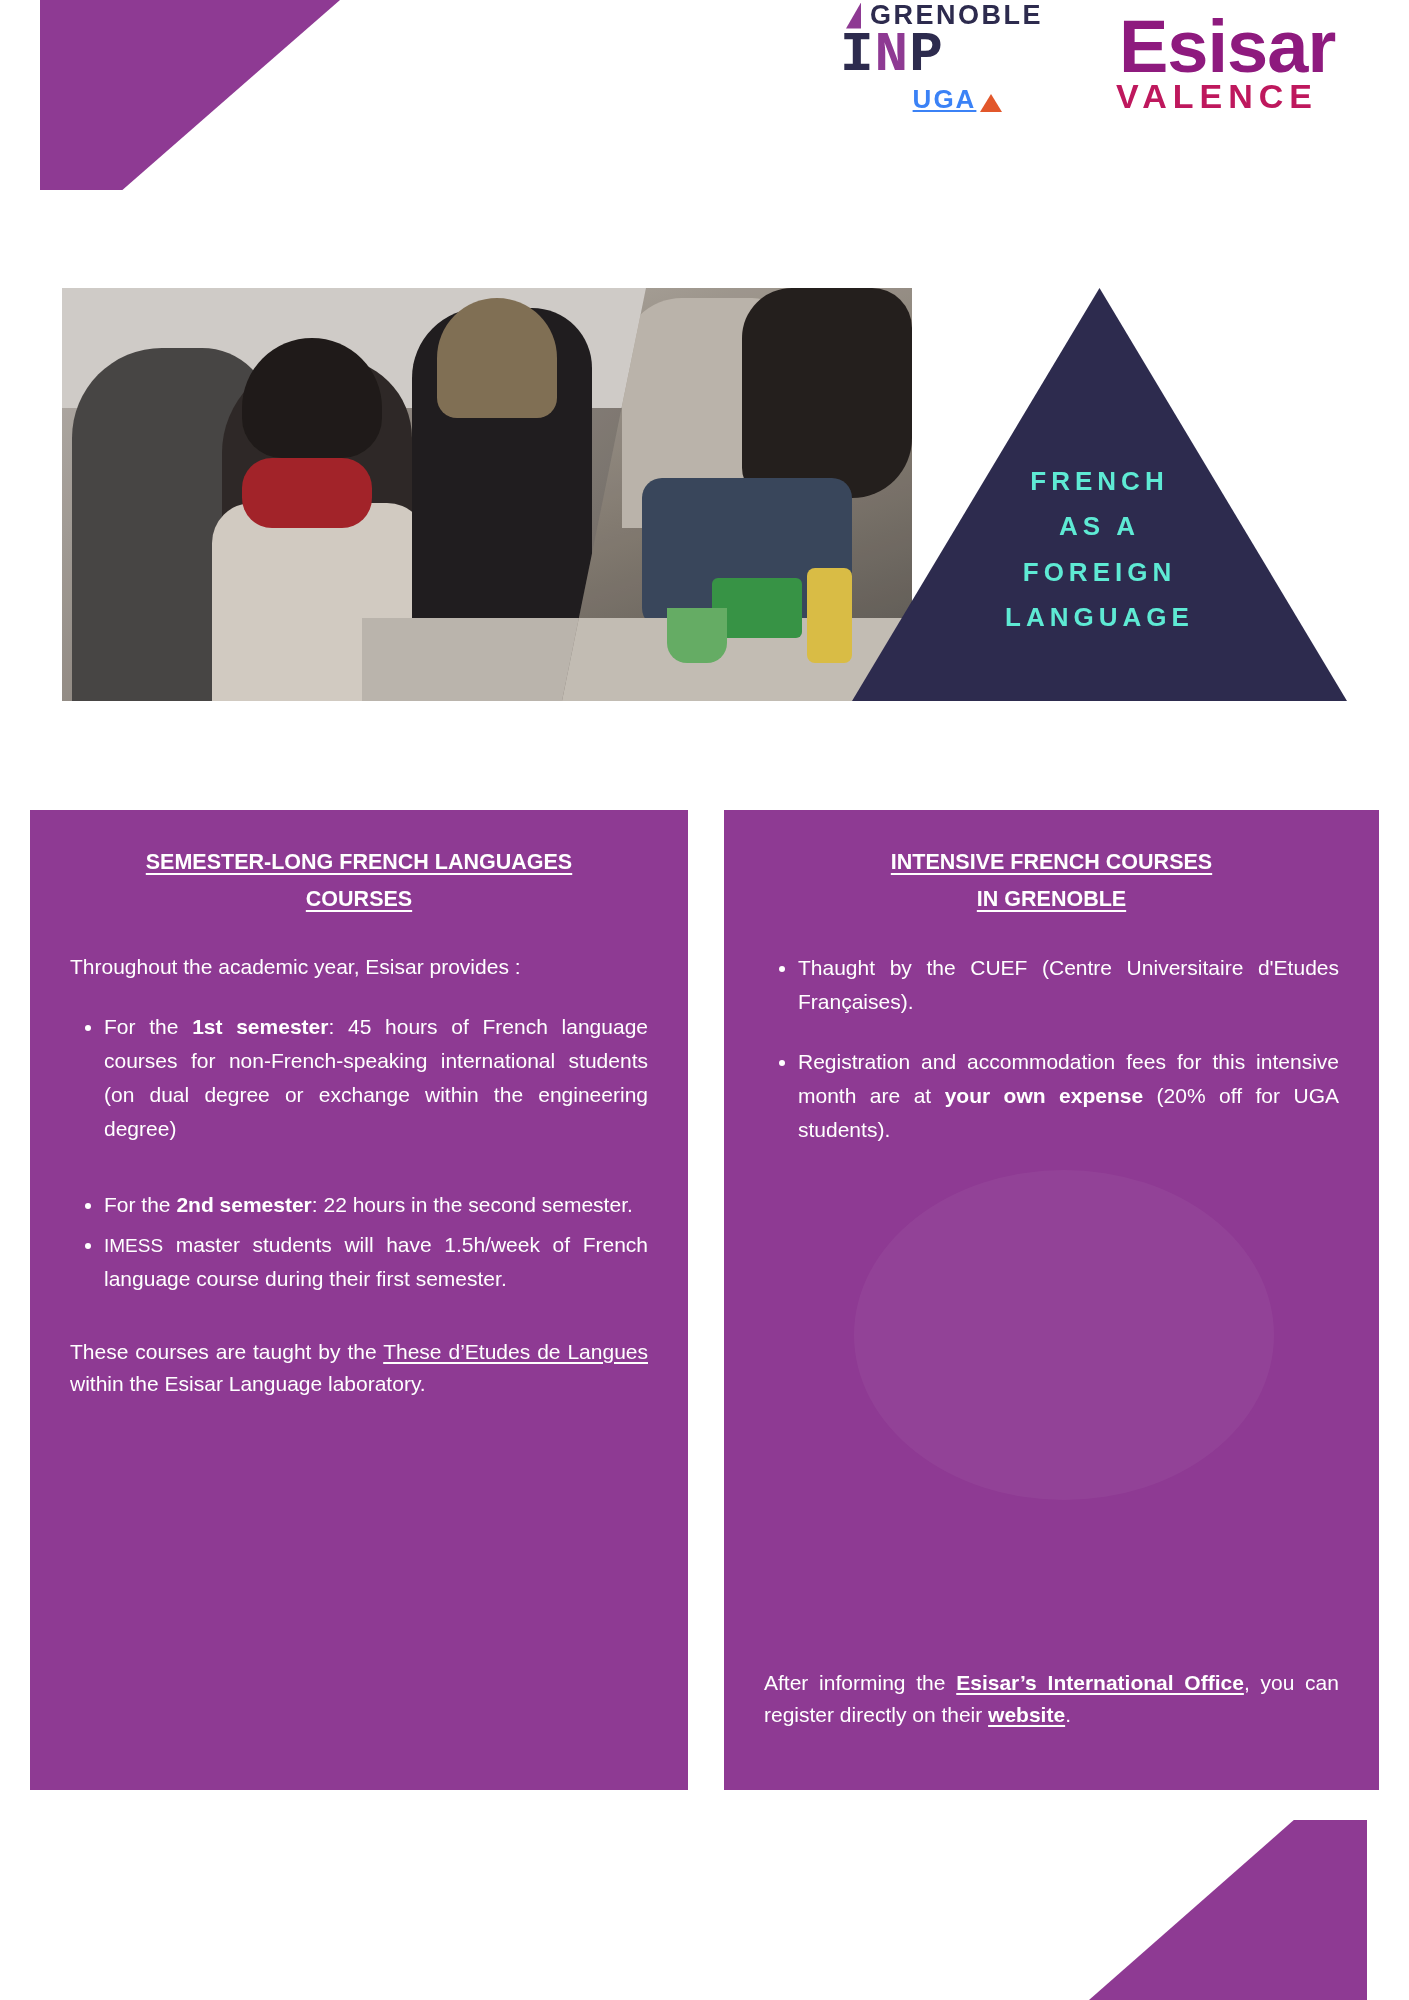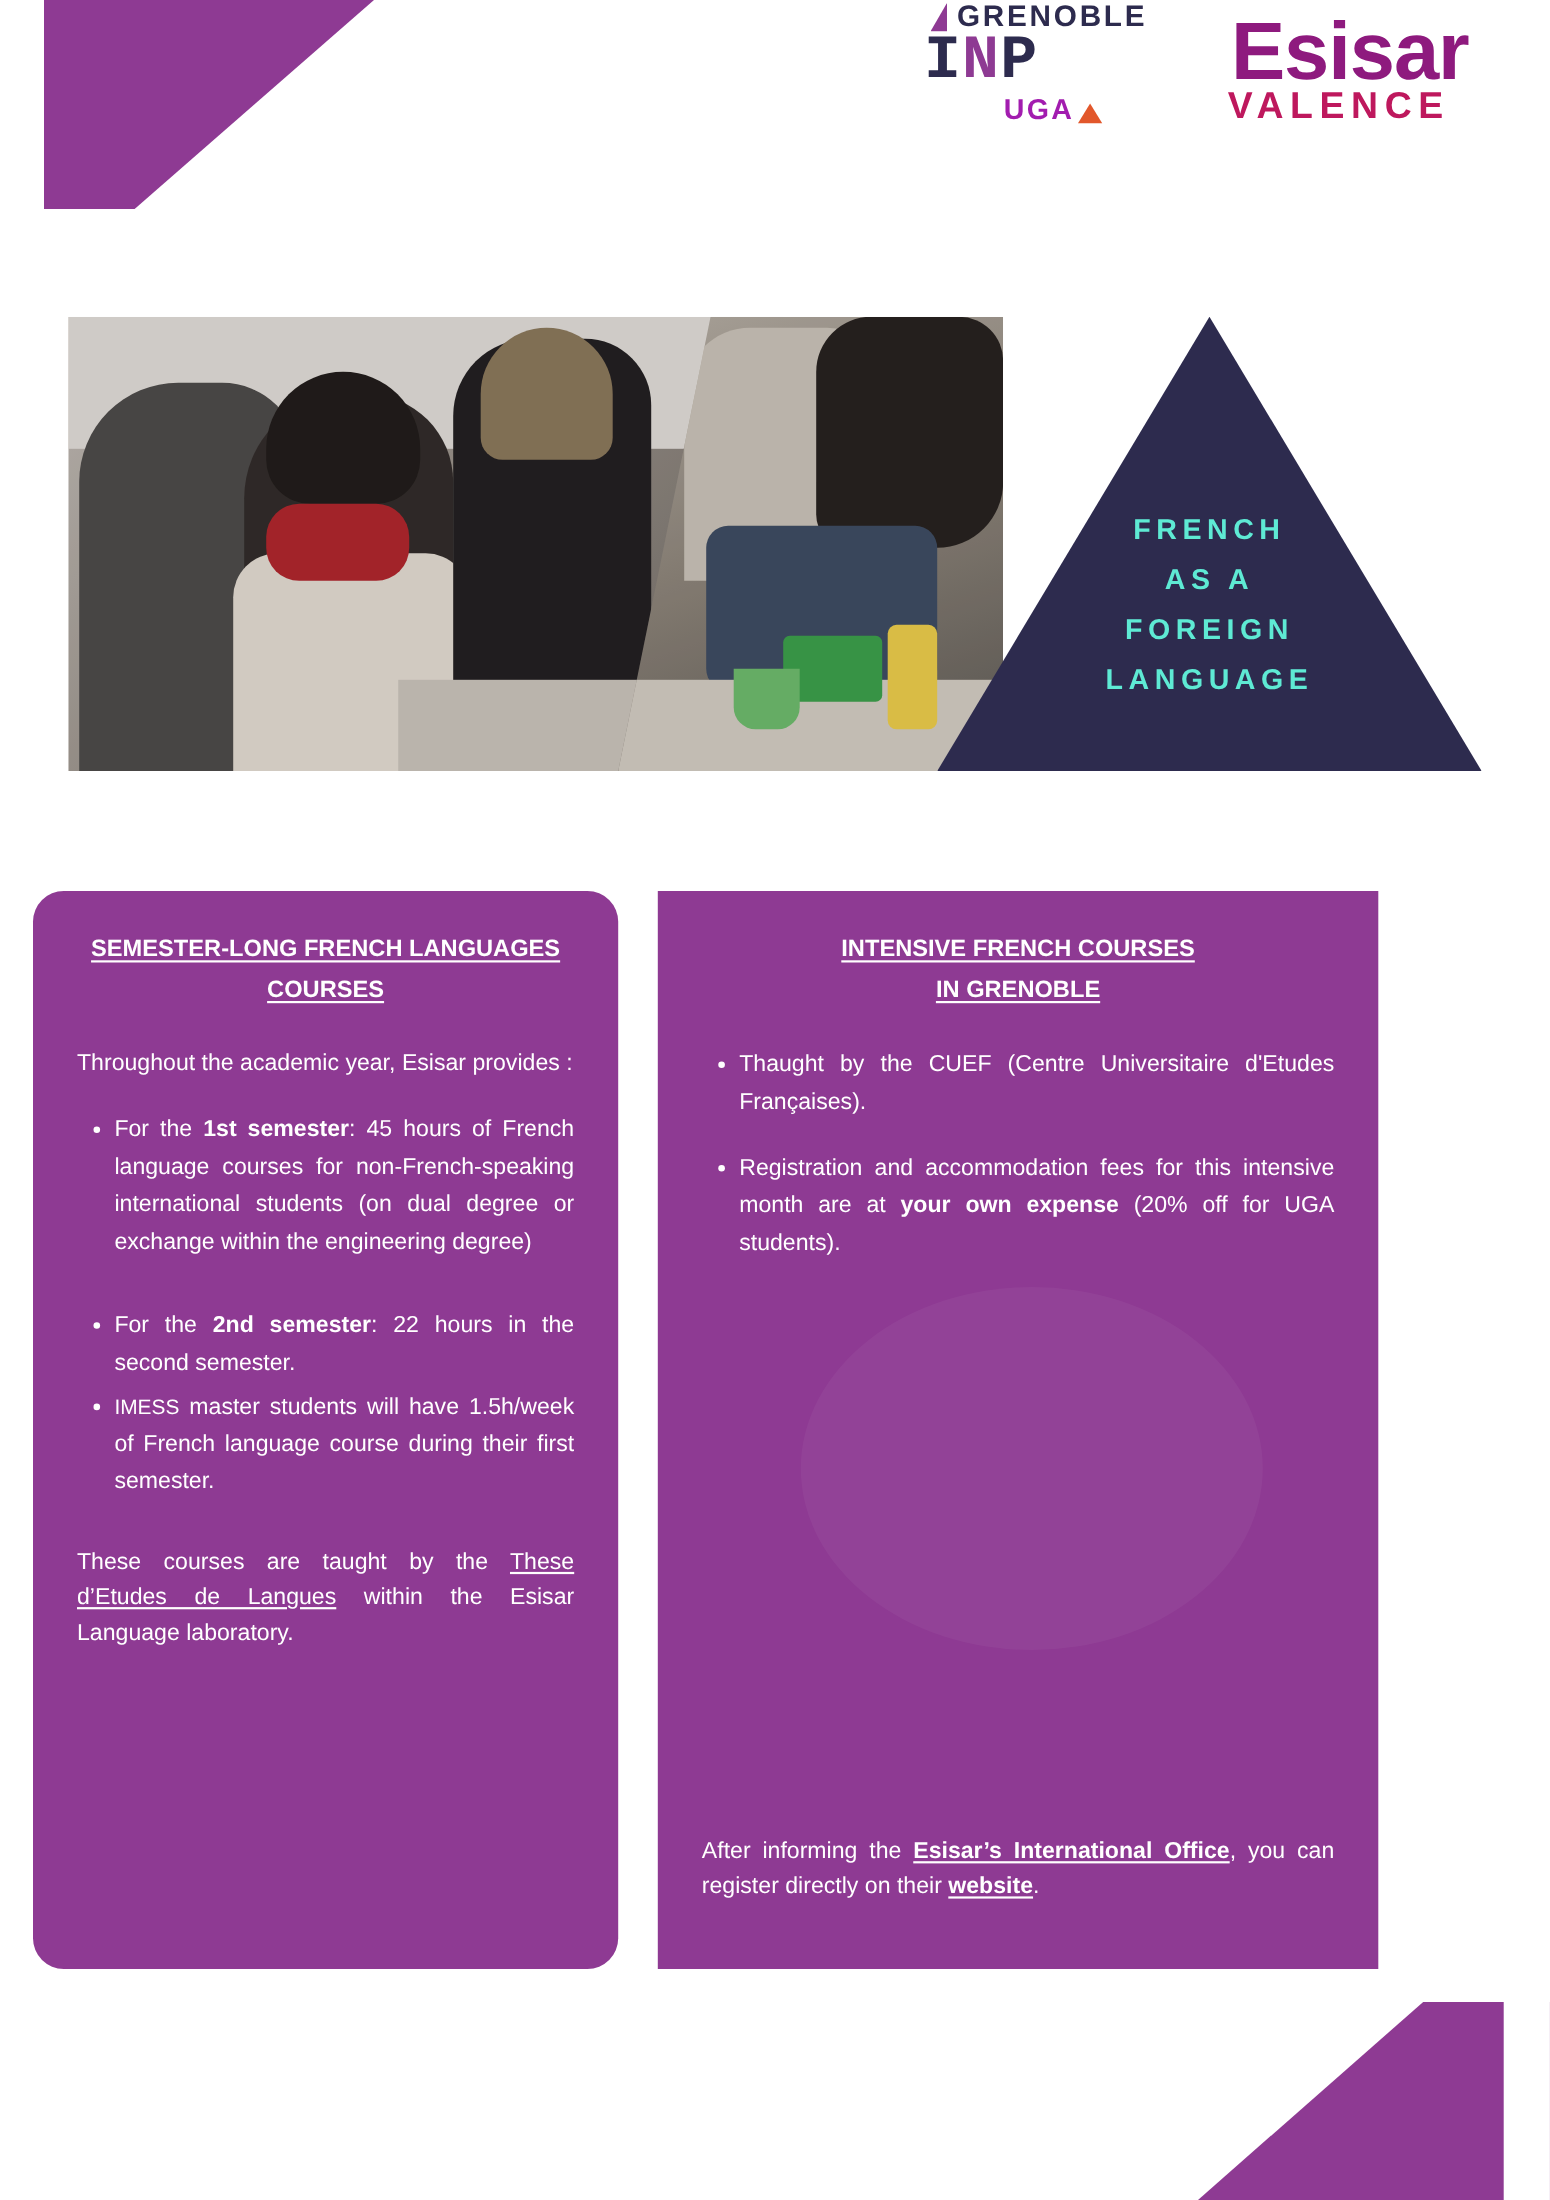--- a/index.html
+++ b/index.html
@@ -96,7 +96,8 @@
     font-size: 26px;
     font-weight: bold;
     letter-spacing: 2px;
-    color: #a21caf;
+    color: #3b82f6;
+    text-decoration: underline;
   }
   .logo-uga .tri {
     width: 0; height: 0;

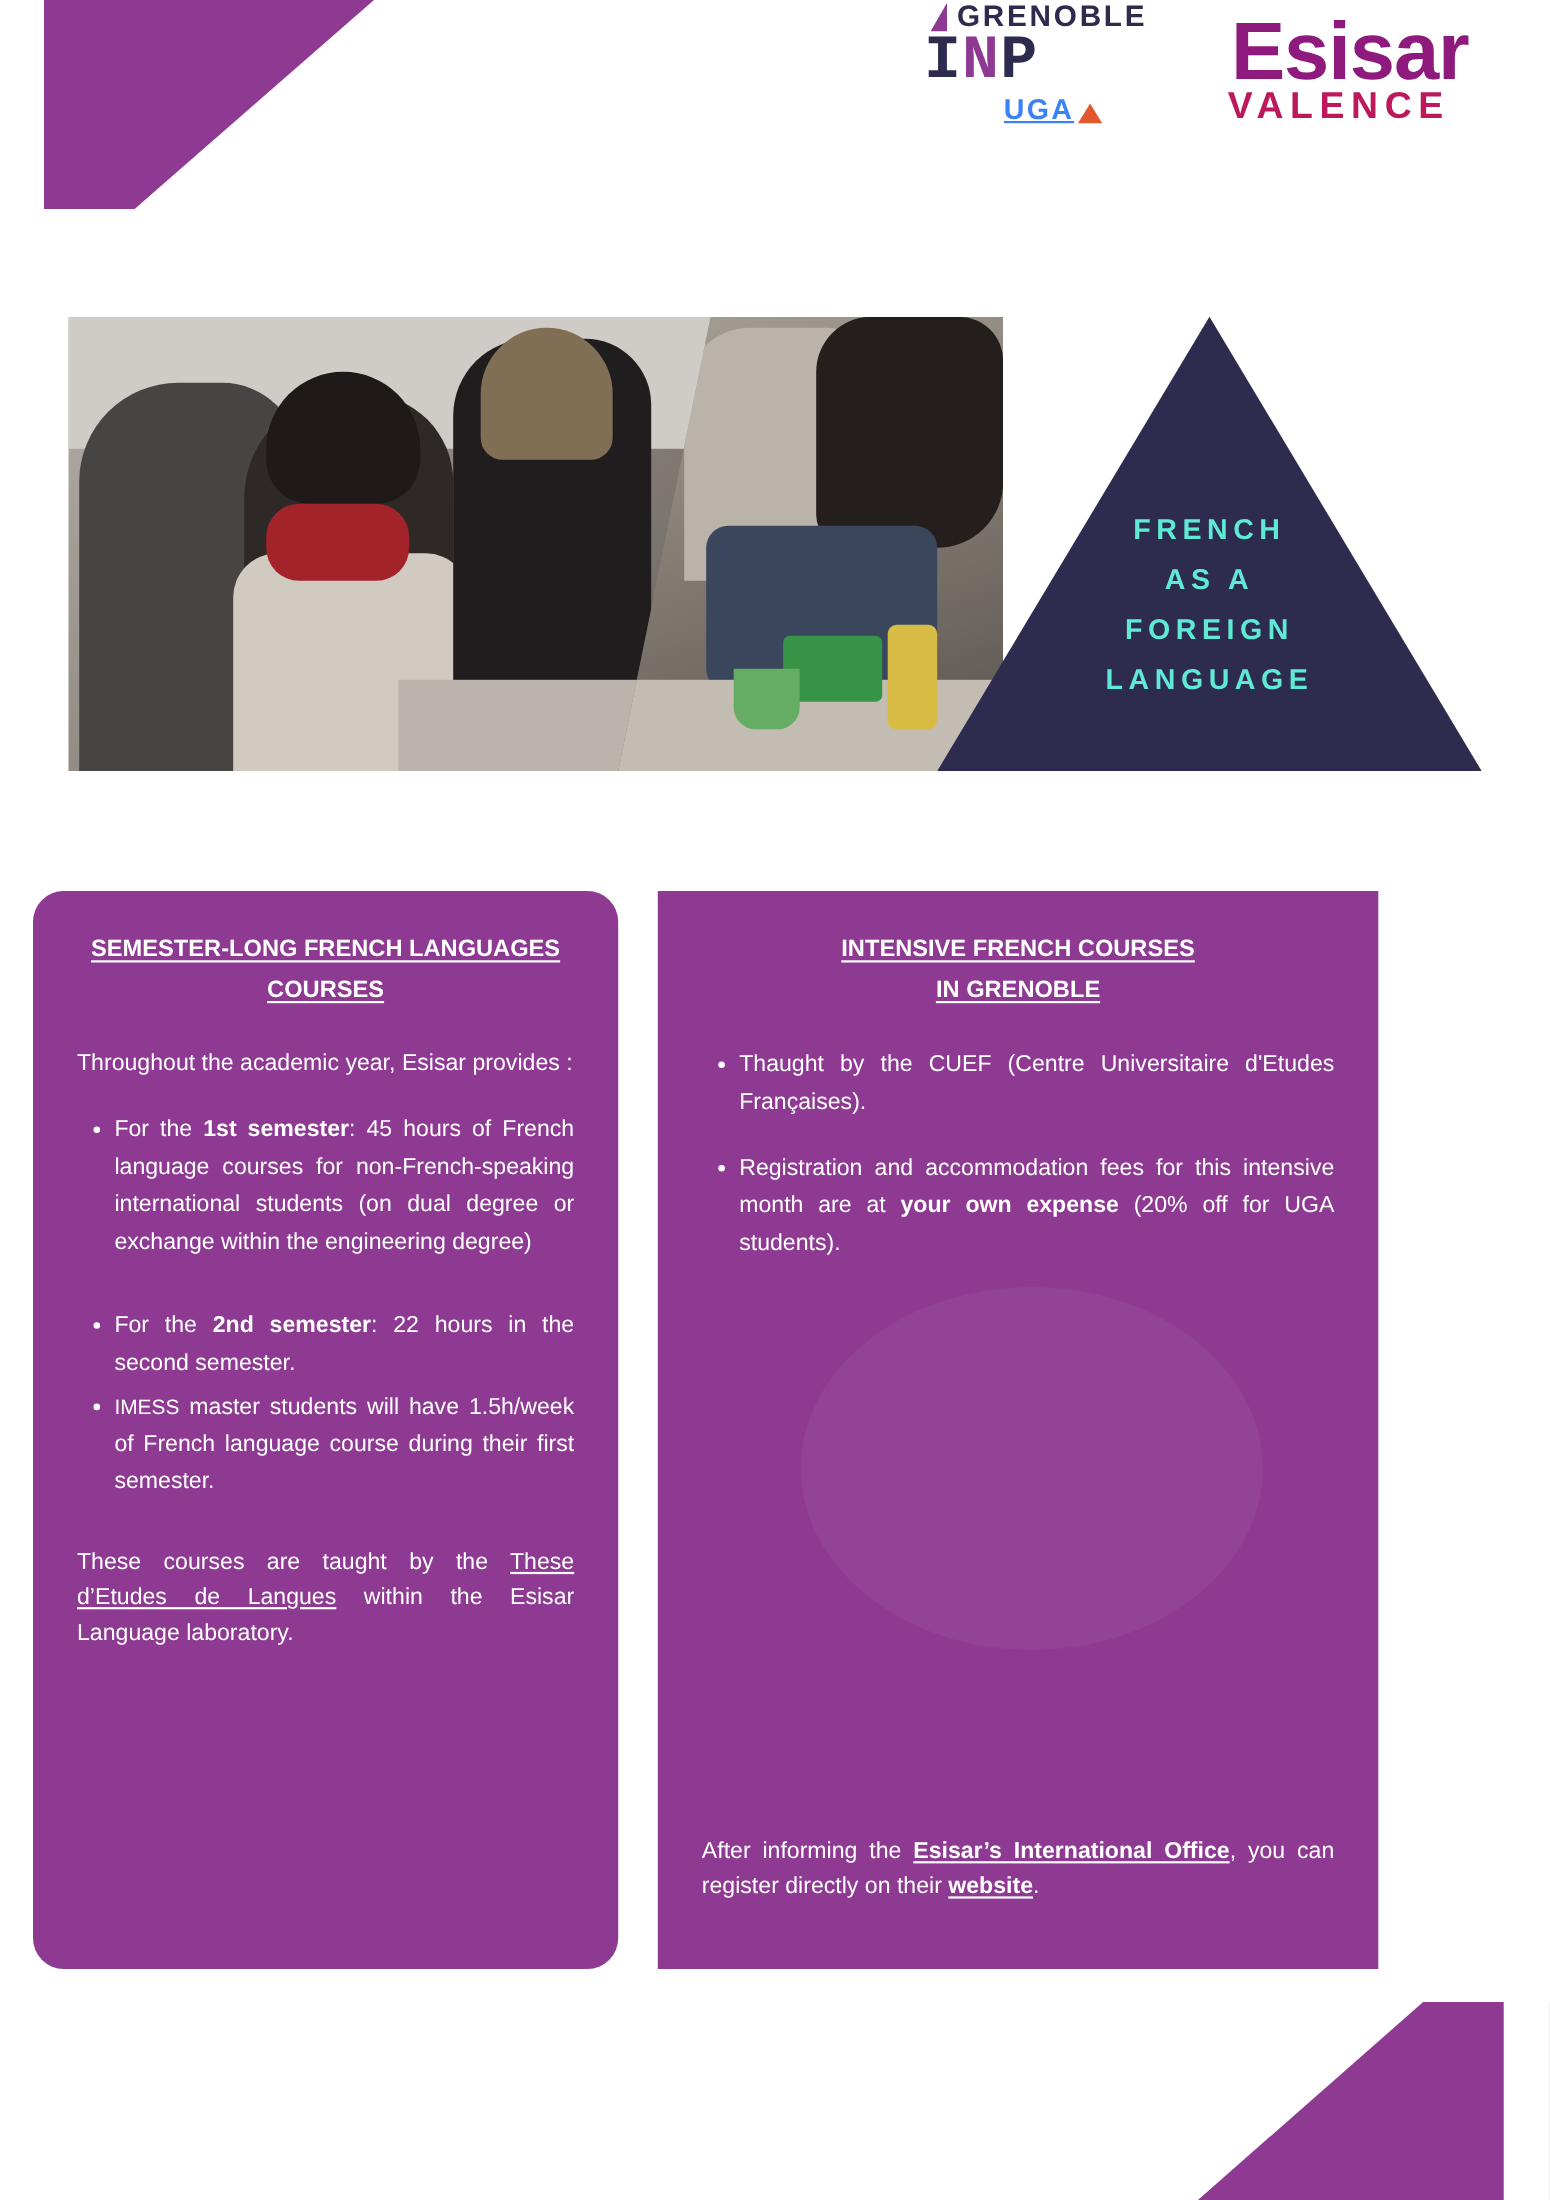--- a/index.html
+++ b/index.html
@@ -211,7 +211,7 @@
     padding: 34px 40px 40px 40px;
     box-sizing: border-box;
   }
-  .card-left { width: 532px; min-height: 980px; border-radius: 28px; }
+  .card-left { width: 658px; min-height: 980px; }
   .card-right { width: 655px; min-height: 980px; position: relative; overflow: hidden; }
   .card-right .ghost {
     position: absolute;

